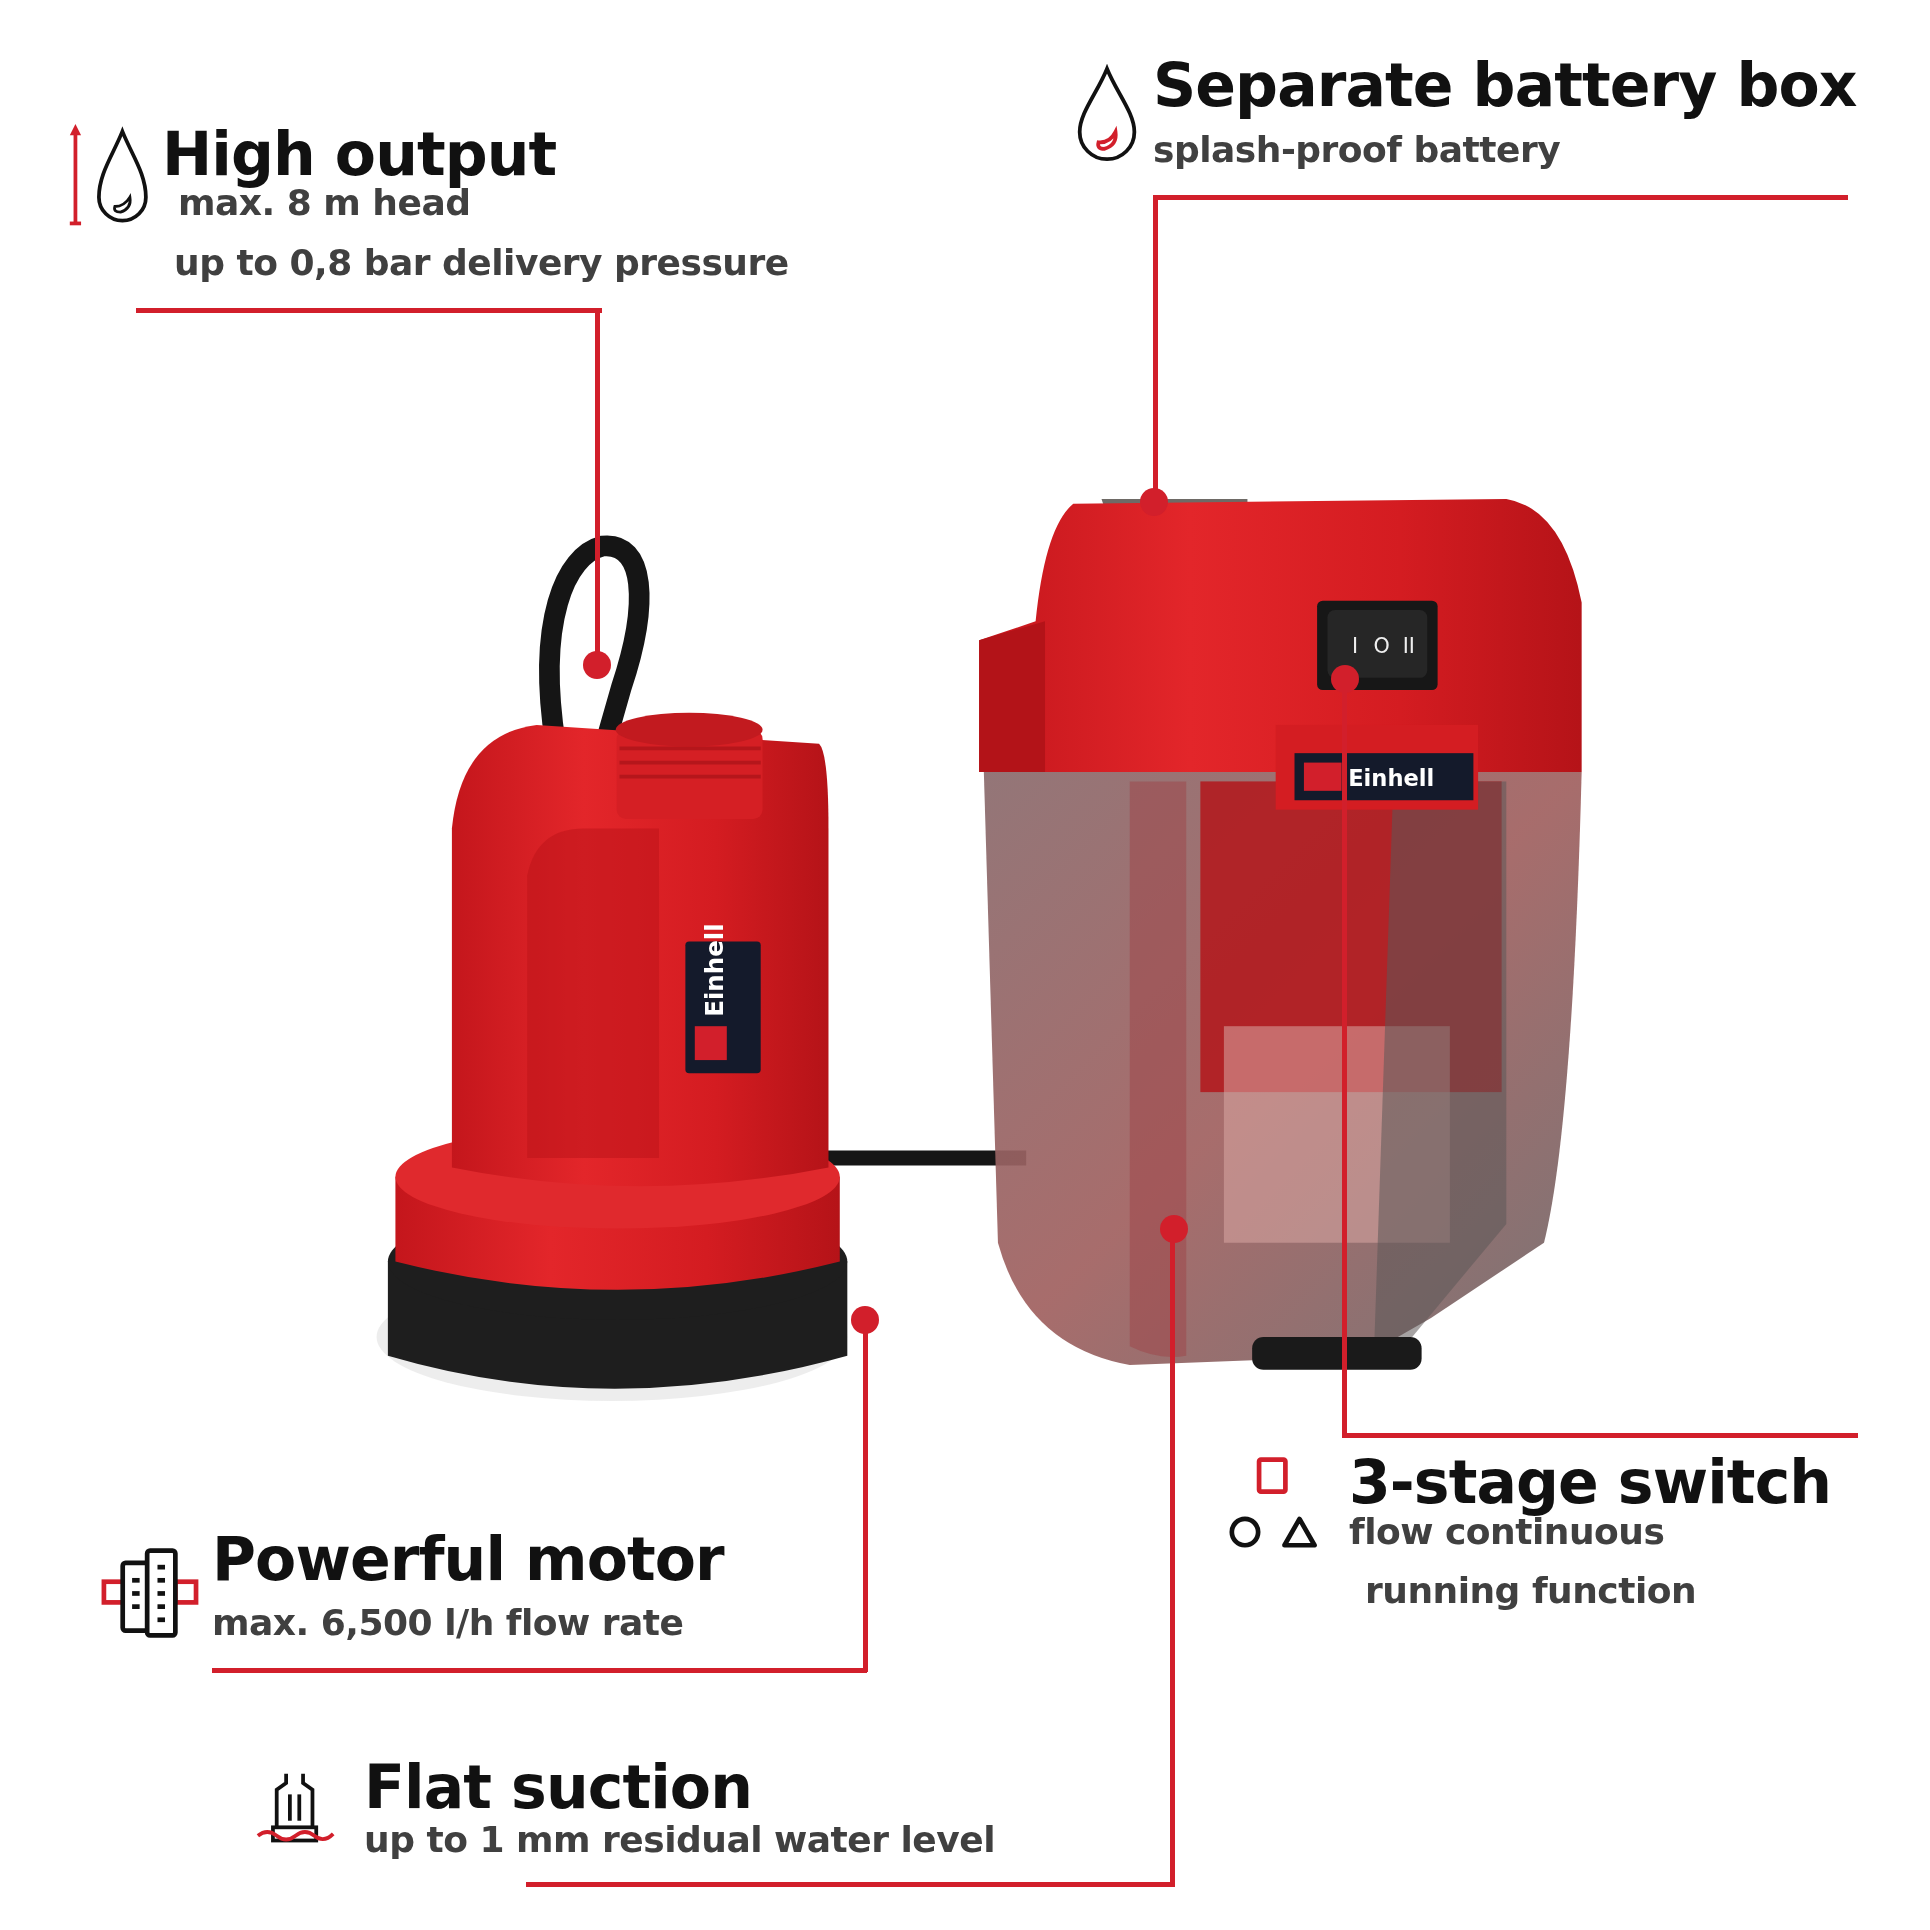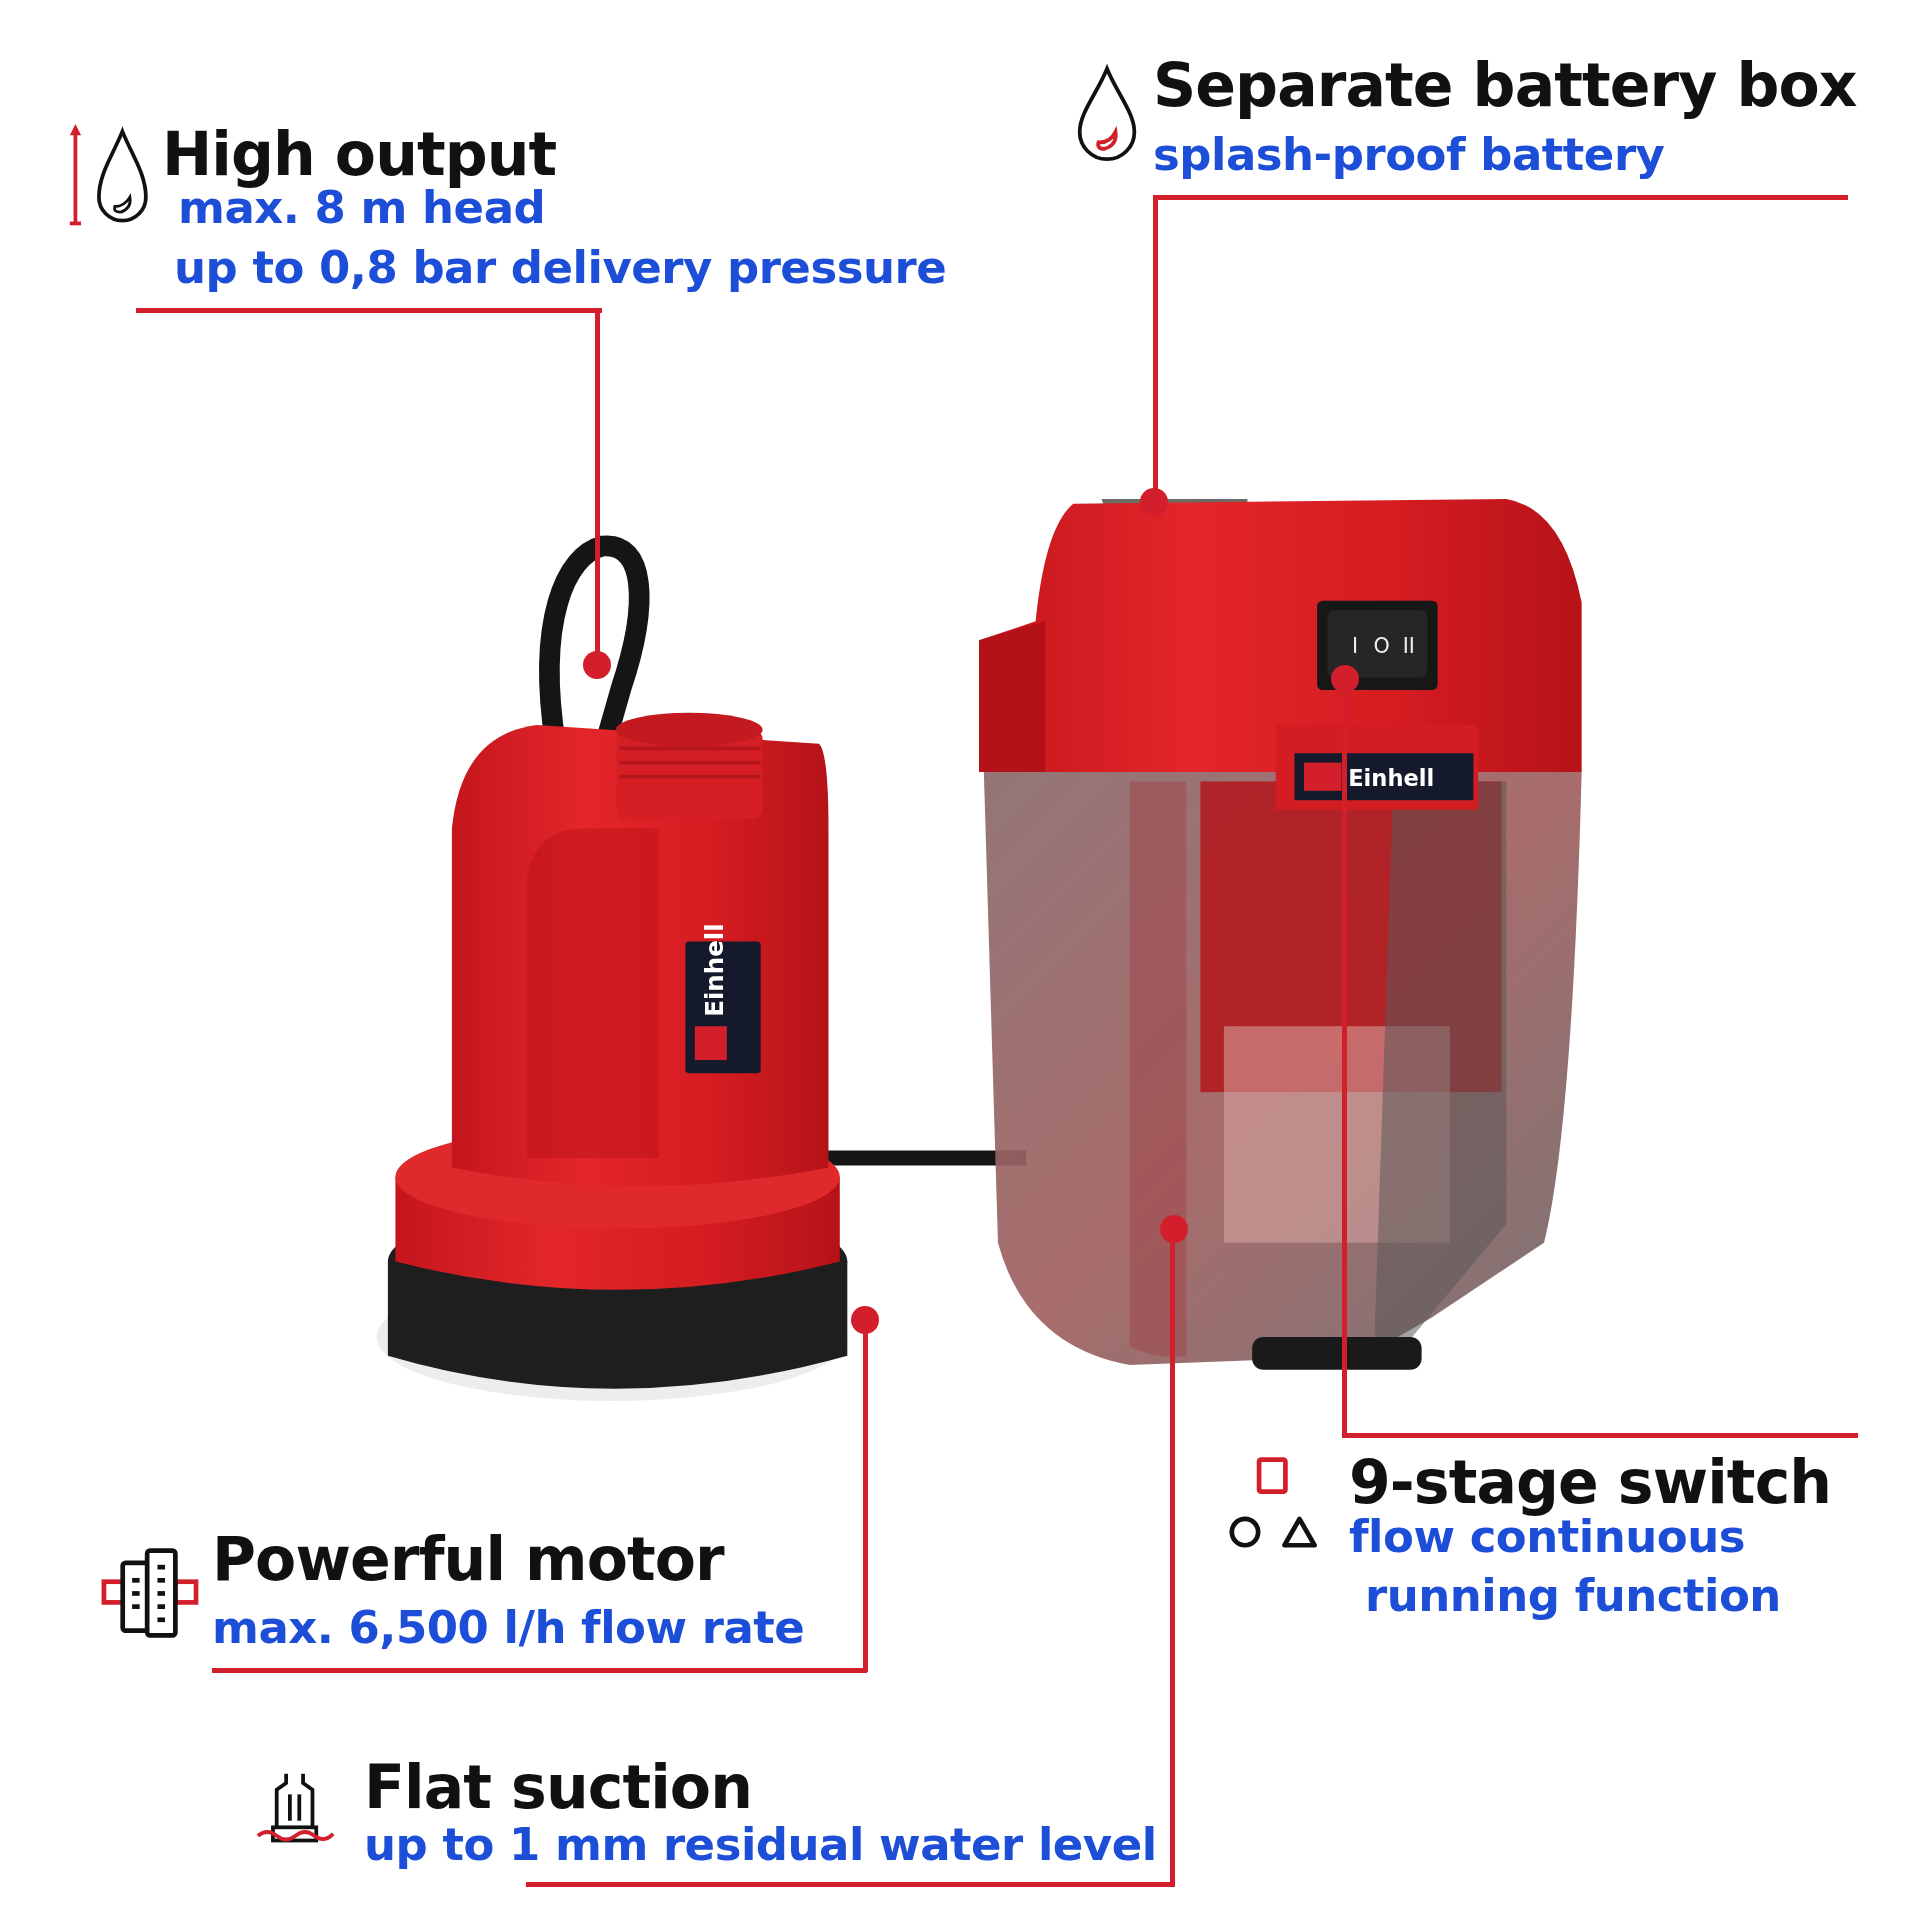--- a/index.html
+++ b/index.html
@@ -6,7 +6,7 @@
   body { width:1930px; height:1930px; position:relative; overflow:hidden; font-family:"DejaVu Sans","Liberation Sans",sans-serif; }
   .abs { position:absolute; }
   .title { font-weight:bold; color:#111111; font-size:60px; line-height:1; letter-spacing:-0.9px; white-space:nowrap; }
-  .sub { font-weight:bold; color:#1d4ed8; font-size:45px; line-height:1; letter-spacing:-0.5px; white-space:nowrap; }
+  .sub { font-weight:bold; color:#404040; font-size:36px; line-height:1; letter-spacing:-0.5px; white-space:nowrap; }
   .hline { background:#d21f2b; height:4.7px; }
   .vline { background:#d21f2b; width:4.7px; }
   .dot { width:28px; height:28px; border-radius:50%; background:#d21f2b; }

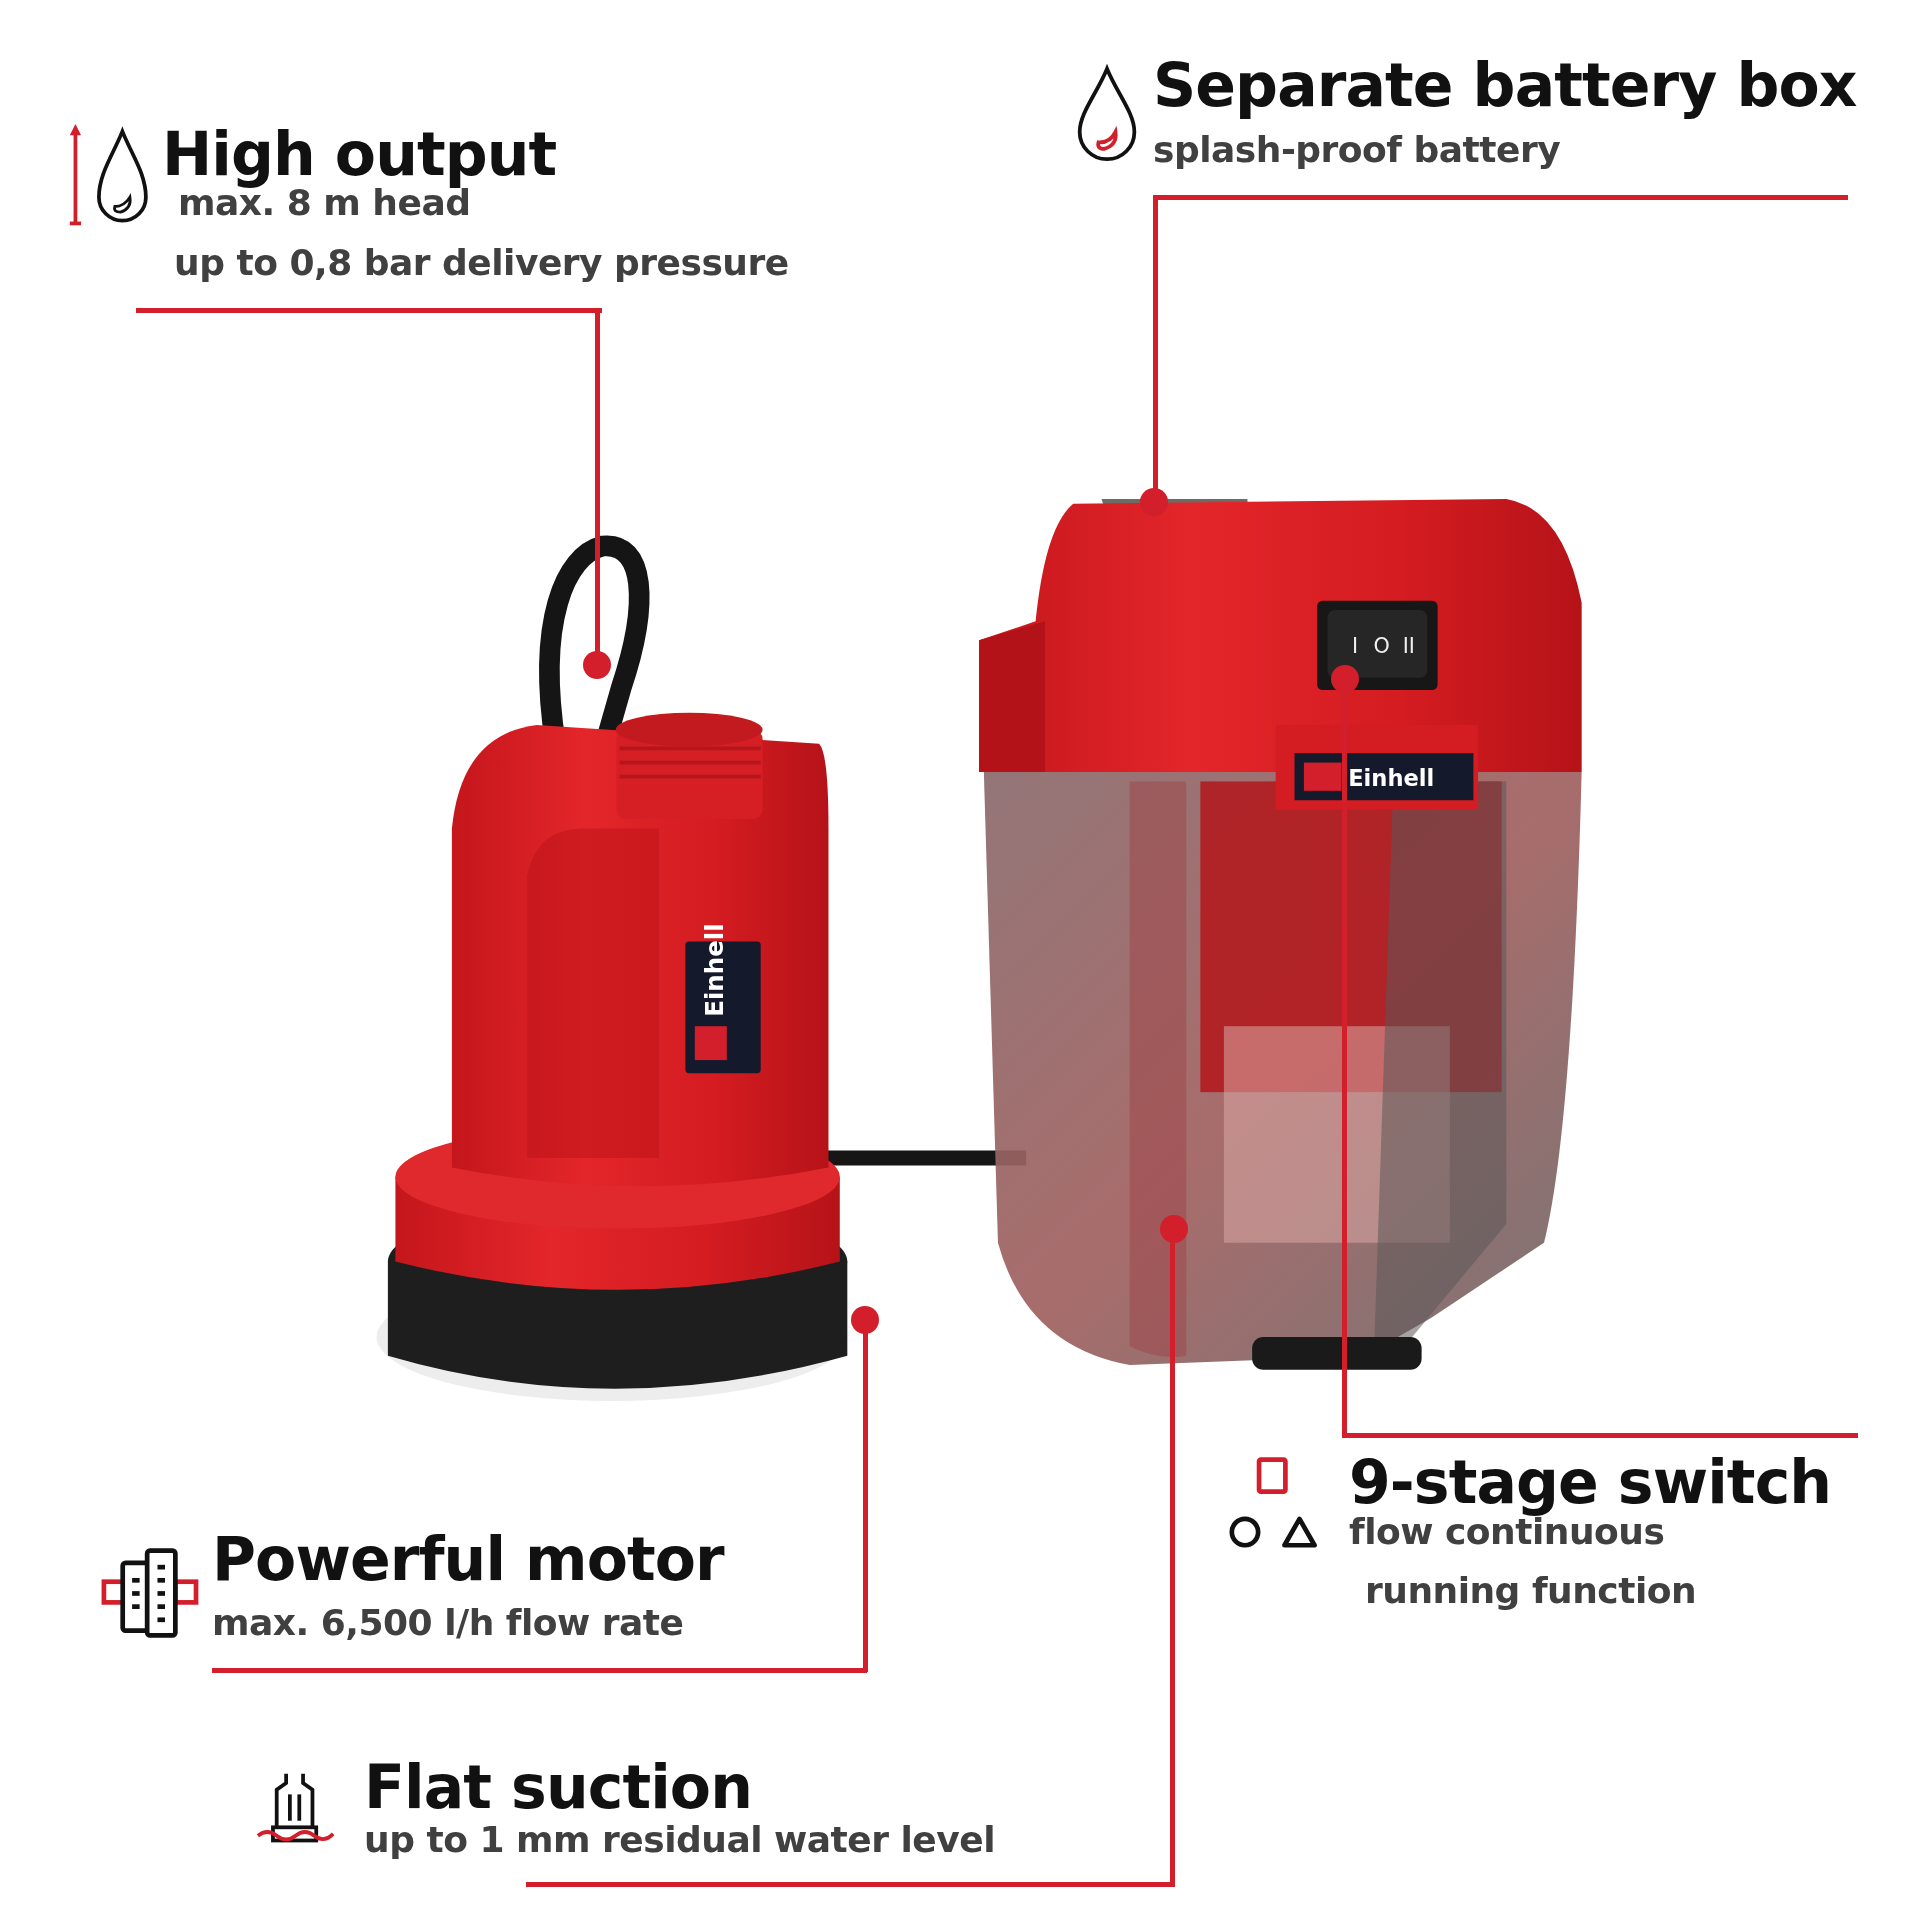--- a/index.html
+++ b/index.html
@@ -135,7 +135,7 @@
     <polygon points="80,68 96,96 64,96" fill="none" stroke="#111" stroke-width="5" stroke-linejoin="round"></polygon>
   </svg>
 </div>
-<div class="abs title" style="left:1349px;top:1452px;">9-stage switch</div>
+<div class="abs title" style="left:1349px;top:1452px;">3-stage switch</div>
 <div class="abs sub" style="left:1349px;top:1514px;">flow continuous</div>
 <div class="abs sub" style="left:1349px;top:1573px;margin-left:16px;">running function</div>
 

